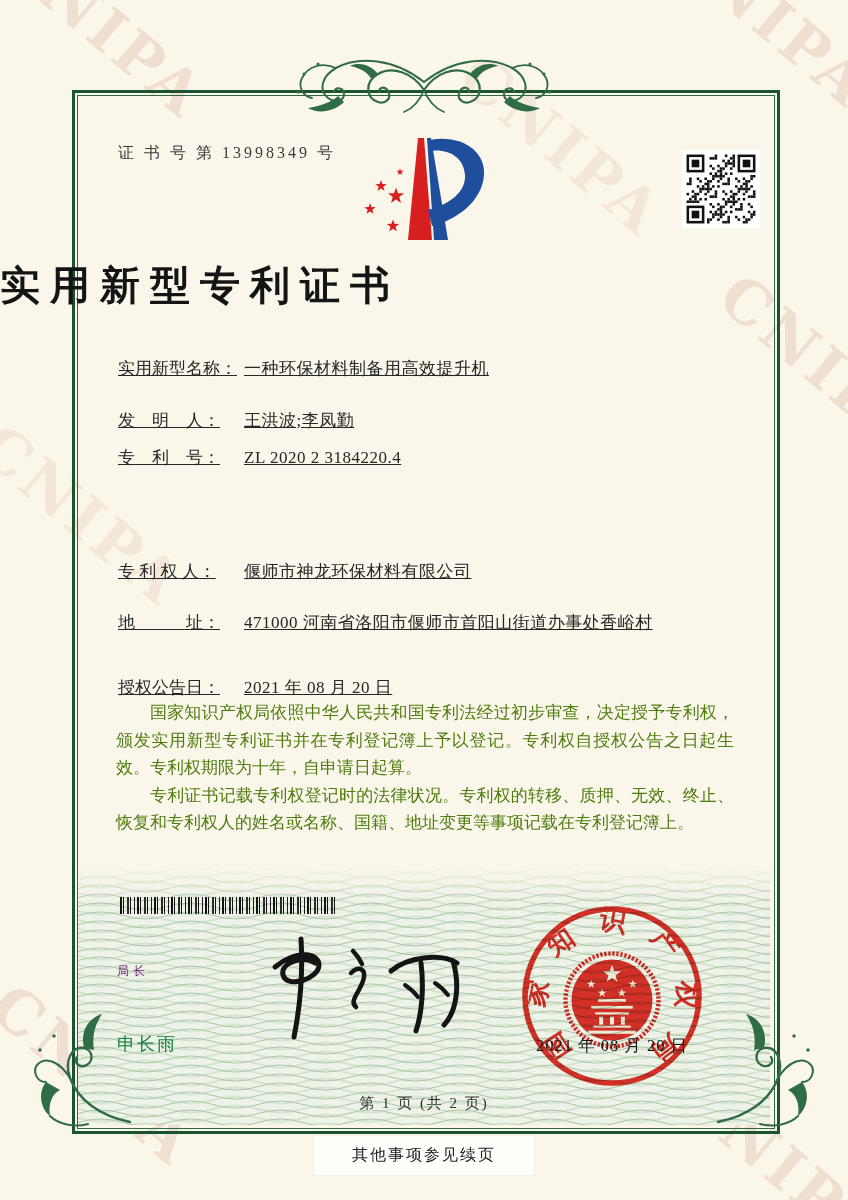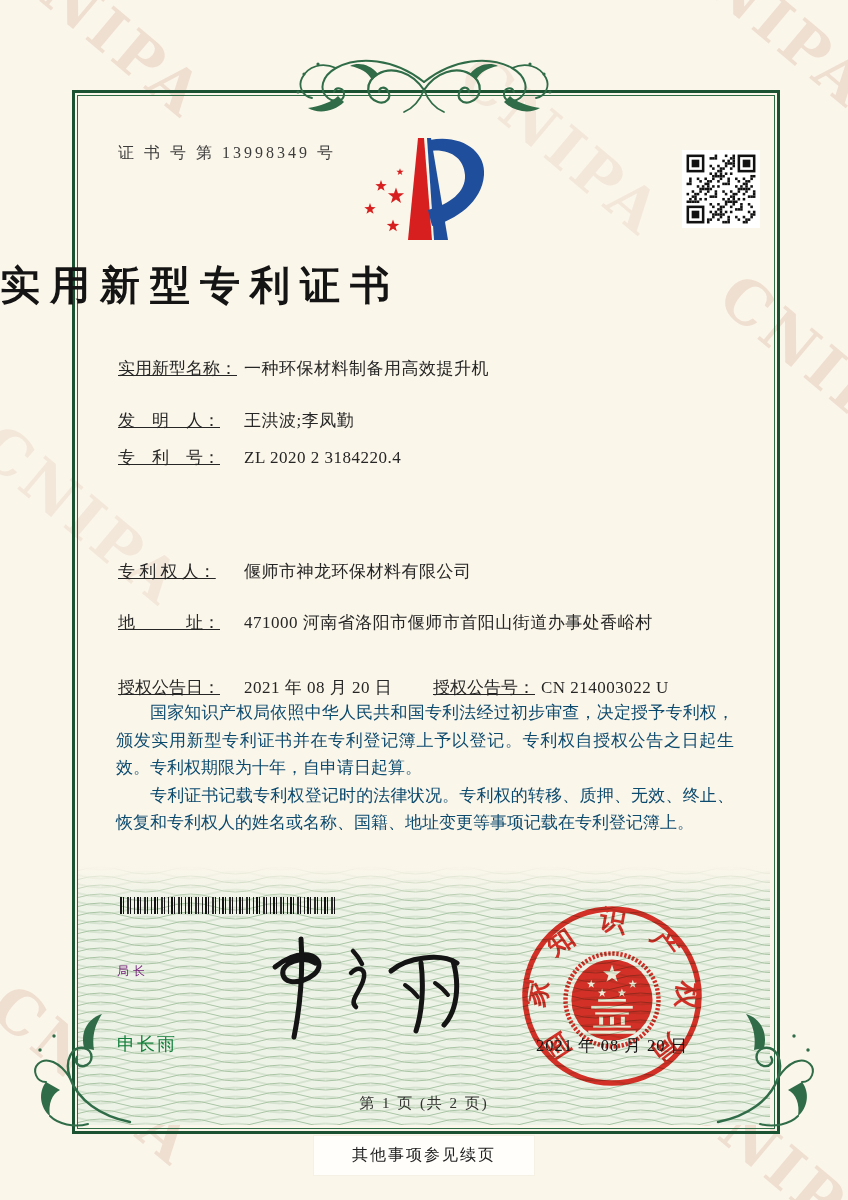--- a/index.html
+++ b/index.html
@@ -37,7 +37,7 @@
   .row{position:absolute;left:118px;width:620px;font-size:17px;color:#262626;z-index:4;
        white-space:nowrap;}
   .row .lbl{display:inline-block;min-width:126px;text-decoration:underline;}
-  .row .val{letter-spacing:0.5px;}
+  .row .val{letter-spacing:0.5px;text-decoration:underline;}
   .pair2{position:absolute;left:315px;top:0;}
   .pair2 .lbl{min-width:108px;}
 

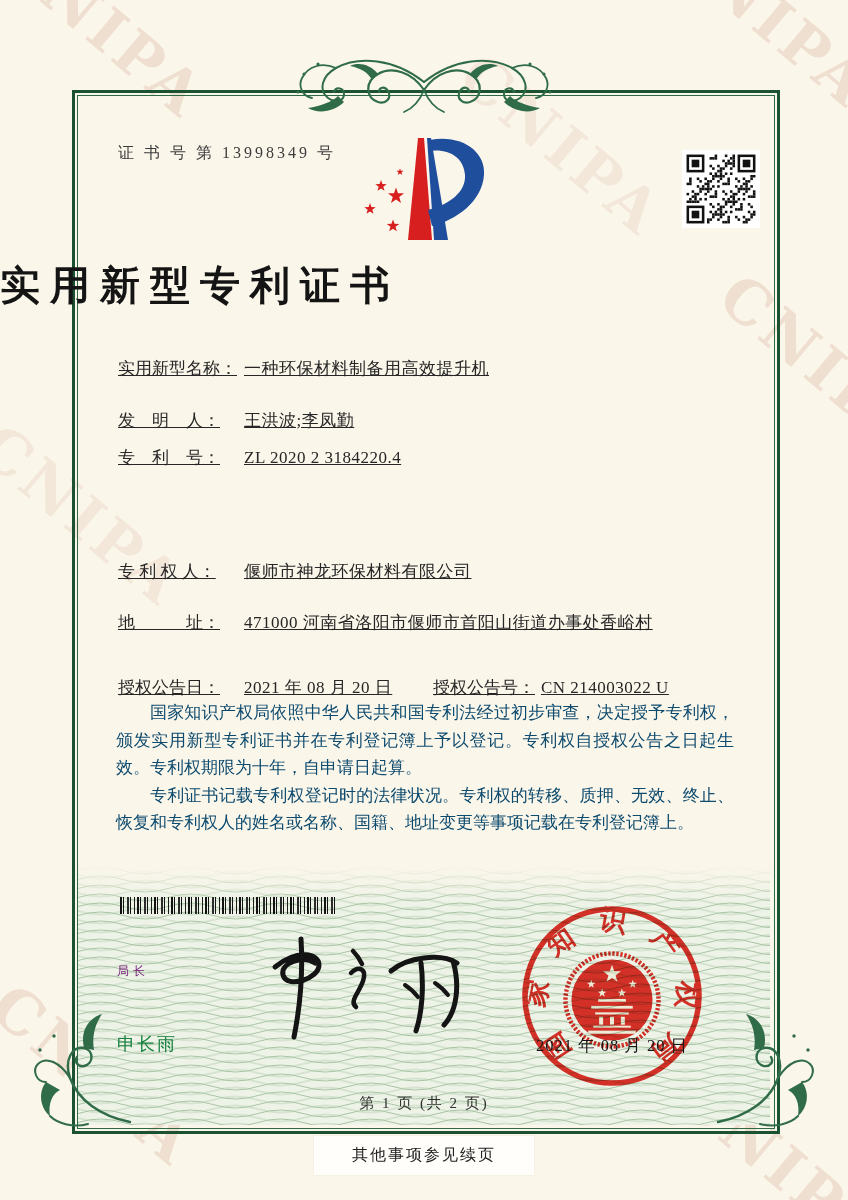--- a/index.html
+++ b/index.html
@@ -382,9 +382,6 @@
   </div>
   <div class="row" style="top:664px;margin-top:12px;">
     <span class="lbl">授权公告日：</span><span class="val">2021 年 08 月 20 日</span>
-    <span class="pair2">
-      <span class="lbl">授权公告号：</span><span class="val">CN 214003022 U</span>
-    </span>
   </div>
 
   <div class="paras">

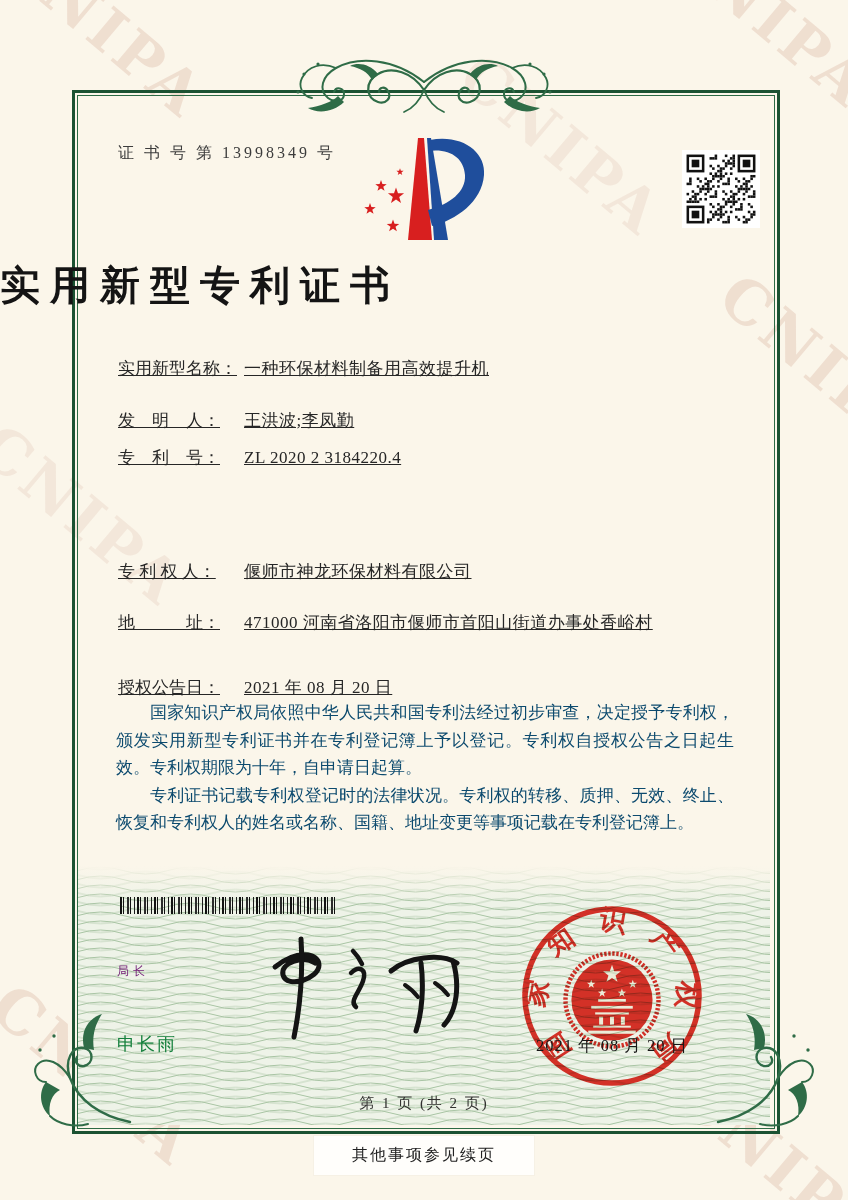--- a/index.html
+++ b/index.html
@@ -42,7 +42,7 @@
   .pair2 .lbl{min-width:108px;}
 
   .paras{position:absolute;left:116px;top:699px;width:618px;font-size:17px;line-height:27.5px;
-         color:#0c4a6e;z-index:4;text-align:justify;}
+         color:#4d7c0f;z-index:4;text-align:justify;}
   .paras p{margin:0;text-indent:2em;}
 
   .barcode{position:absolute;left:120px;top:897px;width:216px;height:17px;z-index:4;

